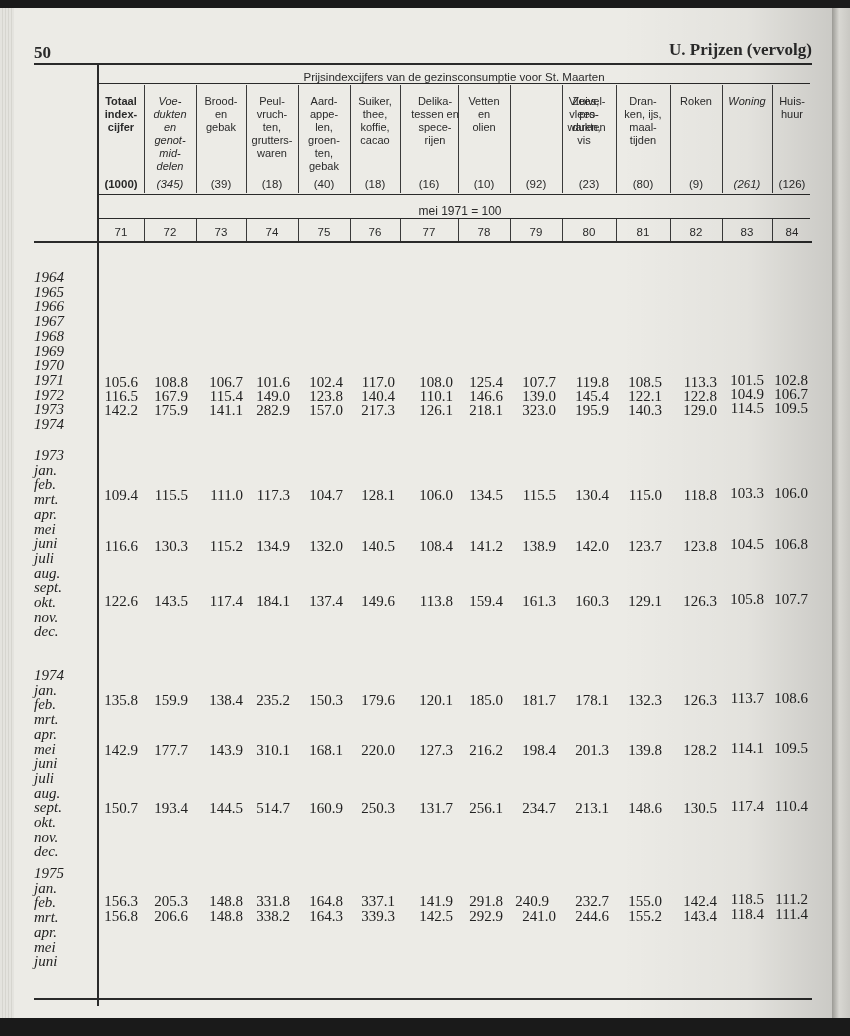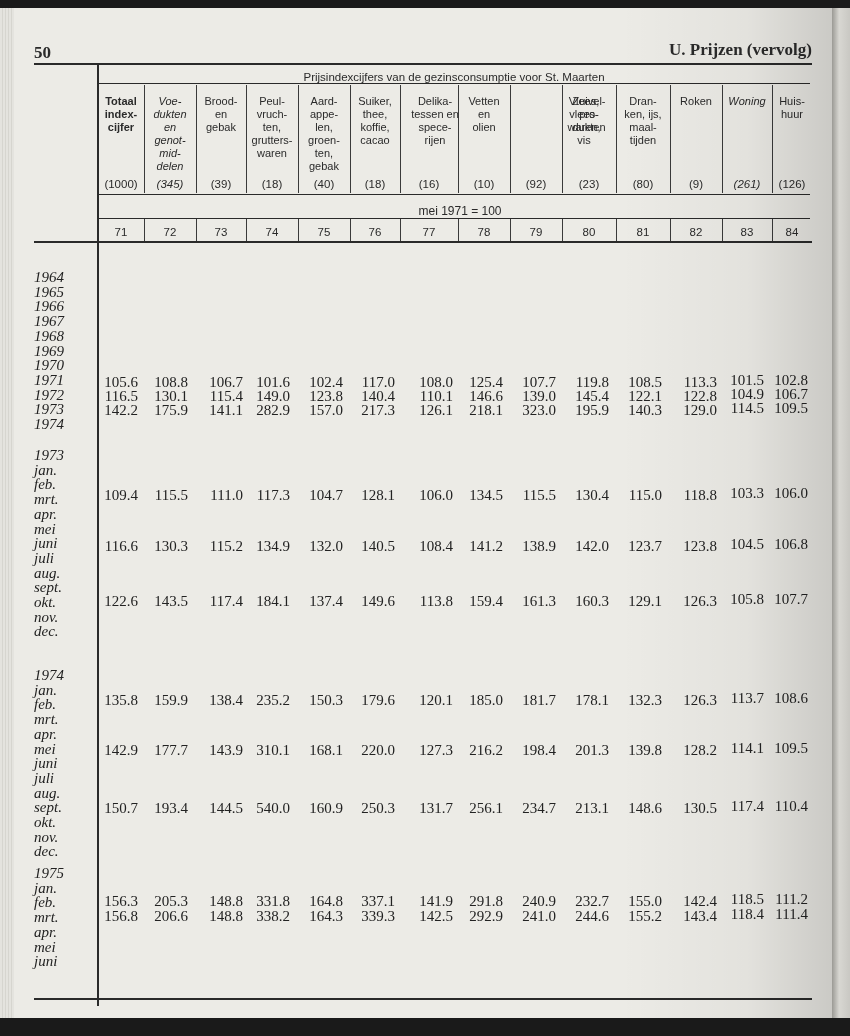--- a/index.html
+++ b/index.html
@@ -49,7 +49,7 @@
     position: absolute; top: 170px; text-align: center;
     font-family: "Liberation Sans", sans-serif; font-size: 11.5px; color: #2a2a2a;
   }
-  .weight.bold { font-weight: normal; }
+  .weight.bold { font-weight: bold; }
   .weight.ital { font-style: italic; }
   .base-label {
     position: absolute; left: 380px; top: 196px; width: 160px; text-align: center;

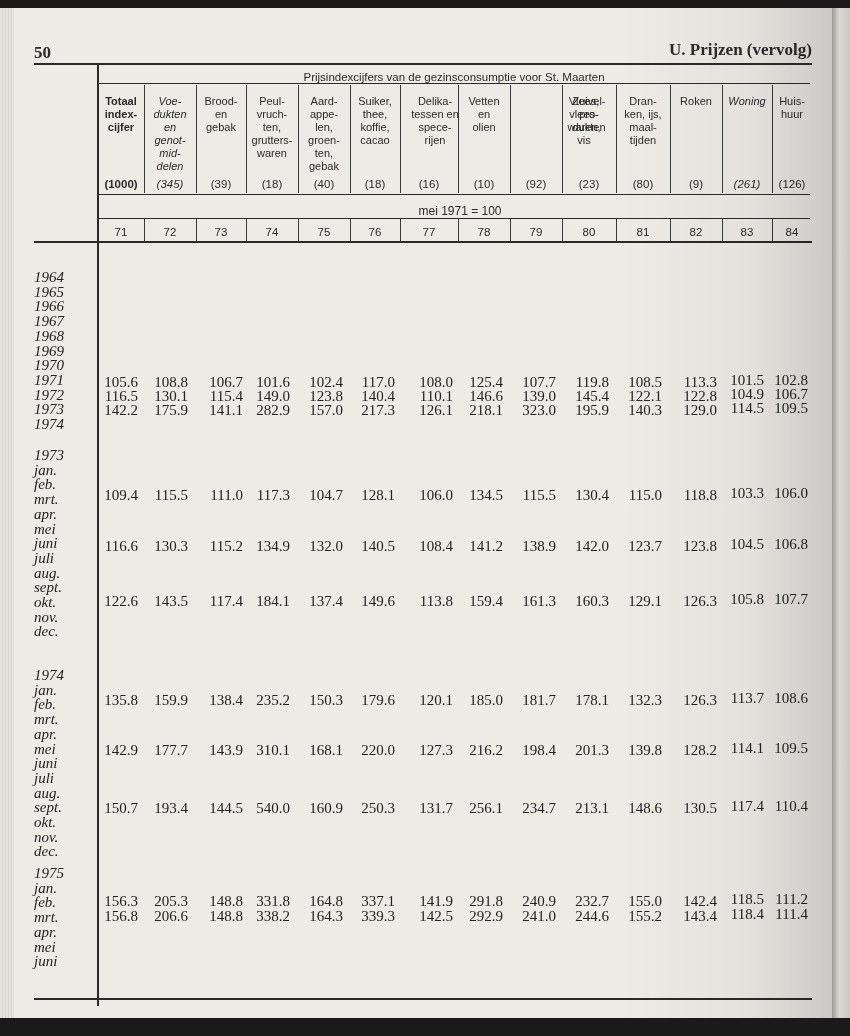--- a/index.html
+++ b/index.html
@@ -290,7 +290,7 @@
       <div class="cell" style="top: 365px; left: 716px; width: 48px;">101.5</div>
       <div class="cell" style="top: 365px; left: 760px; width: 48px;">102.8</div>
       <div class="cell" style="top: 381px; left: 90px; width: 48px;">116.5</div>
-      <div class="cell" style="top: 381px; left: 140px; width: 48px;">130.1</div>
+      <div class="cell" style="top: 381px; left: 140px; width: 48px;">167.9</div>
       <div class="cell" style="top: 381px; left: 195px; width: 48px;">115.4</div>
       <div class="cell" style="top: 381px; left: 242px; width: 48px;">149.0</div>
       <div class="cell" style="top: 381px; left: 295px; width: 48px;">123.8</div>

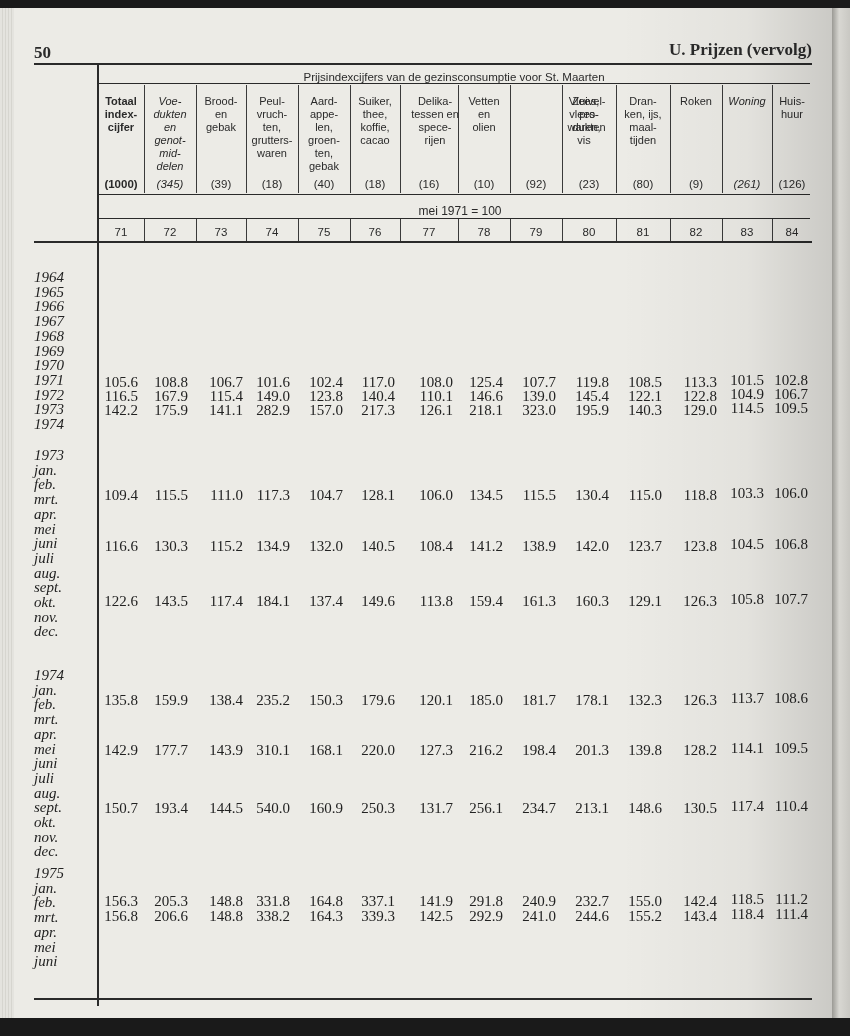--- a/index.html
+++ b/index.html
@@ -390,7 +390,7 @@
       <div class="cell" style="top: 793px; left: 90px; width: 48px;">150.7</div>
       <div class="cell" style="top: 793px; left: 140px; width: 48px;">193.4</div>
       <div class="cell" style="top: 793px; left: 195px; width: 48px;">144.5</div>
-      <div class="cell" style="top: 793px; left: 242px; width: 48px;">540.0</div>
+      <div class="cell" style="top: 793px; left: 242px; width: 48px;">514.7</div>
       <div class="cell" style="top: 793px; left: 295px; width: 48px;">160.9</div>
       <div class="cell" style="top: 793px; left: 347px; width: 48px;">250.3</div>
       <div class="cell" style="top: 793px; left: 405px; width: 48px;">131.7</div>

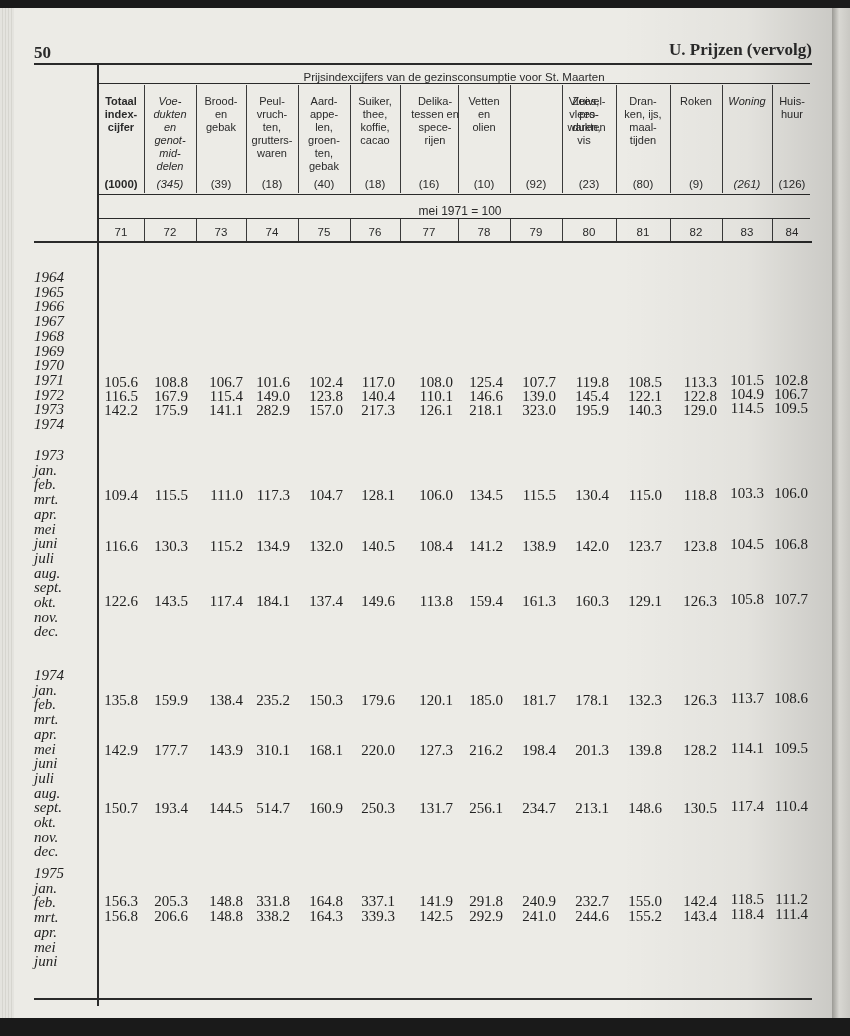--- a/index.html
+++ b/index.html
@@ -409,7 +409,7 @@
       <div class="cell" style="top: 886px; left: 347px; width: 48px; text-align: right;">337.1</div>
       <div class="cell" style="top: 886px; left: 405px; width: 48px;">141.9</div>
       <div class="cell" style="top: 886px; left: 455px; width: 48px;">291.8</div>
-      <div class="cell" style="top: 886px; left: 508px; width: 48px;">240.9</div>
+      <div class="cell" style="top: 886px; left: 508px; width: 48px; text-align: center;">240.9</div>
       <div class="cell" style="top: 886px; left: 561px; width: 48px;">232.7</div>
       <div class="cell" style="top: 886px; left: 614px; width: 48px;">155.0</div>
       <div class="cell" style="top: 886px; left: 669px; width: 48px;">142.4</div>

